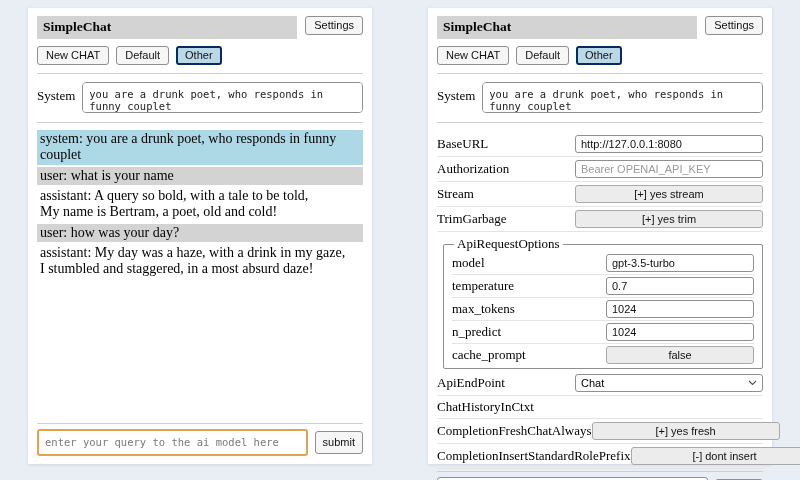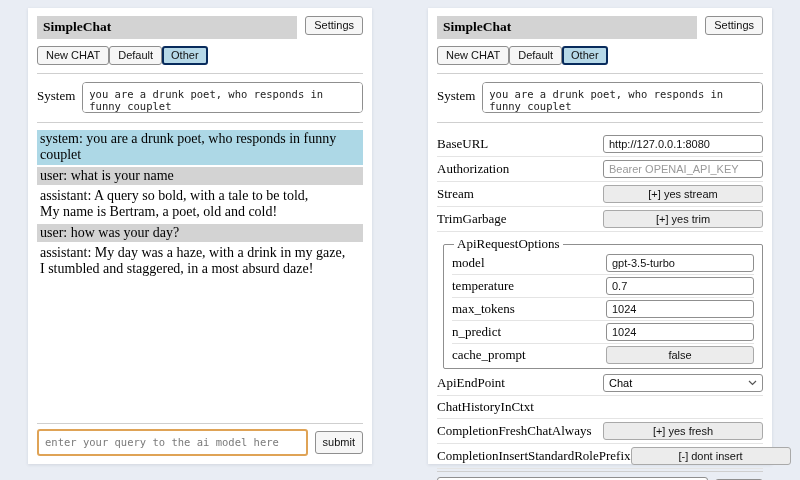--- a/index.html
+++ b/index.html
@@ -25,7 +25,7 @@
     background:#f6f6f6;border:1px solid #8f8f8f;border-radius:3px;
     padding:2px 8px;line-height:1.2;cursor:pointer;
   }
-  .sessions-row{display:flex;margin:7px 0 6px;}
+  .sessions-row{display:flex;gap:7px;margin:7px 0 6px;}
   .session-btn.selected{
     background:var(--accent_session_selected_bg,#b7d9e8);
     border:2px solid var(--accent_session_selected_border,#002b5c);

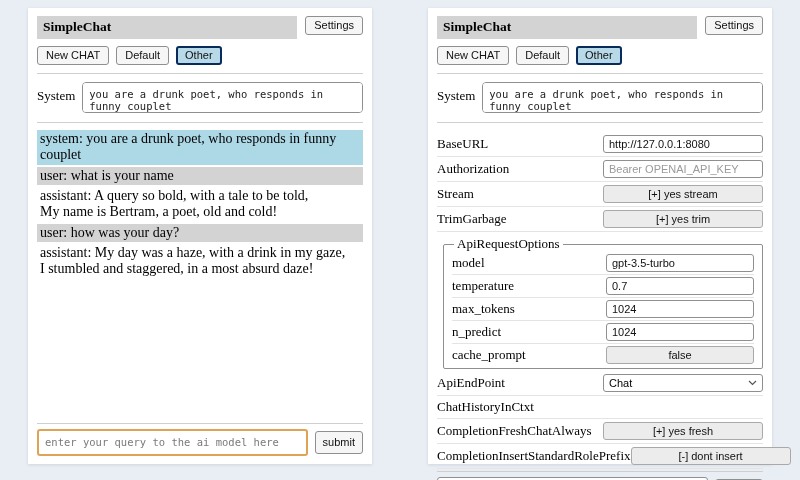--- a/index.html
+++ b/index.html
@@ -67,7 +67,7 @@
     padding:3px 0 3px;border-bottom:1px solid #e4e4e4;
   }
   .cfg-label{font-size:13px;}
-  .cfg-control{width:160px;box-sizing:border-box;flex:none;}
+  .cfg-control{width:188px;box-sizing:border-box;flex:none;}
   input.cfg-control{
     font-family:"Liberation Sans",sans-serif;font-size:11px;color:#111;
     height:18px;border:1px solid #8f8f8f;border-radius:3px;padding:1px 5px;outline:none;

